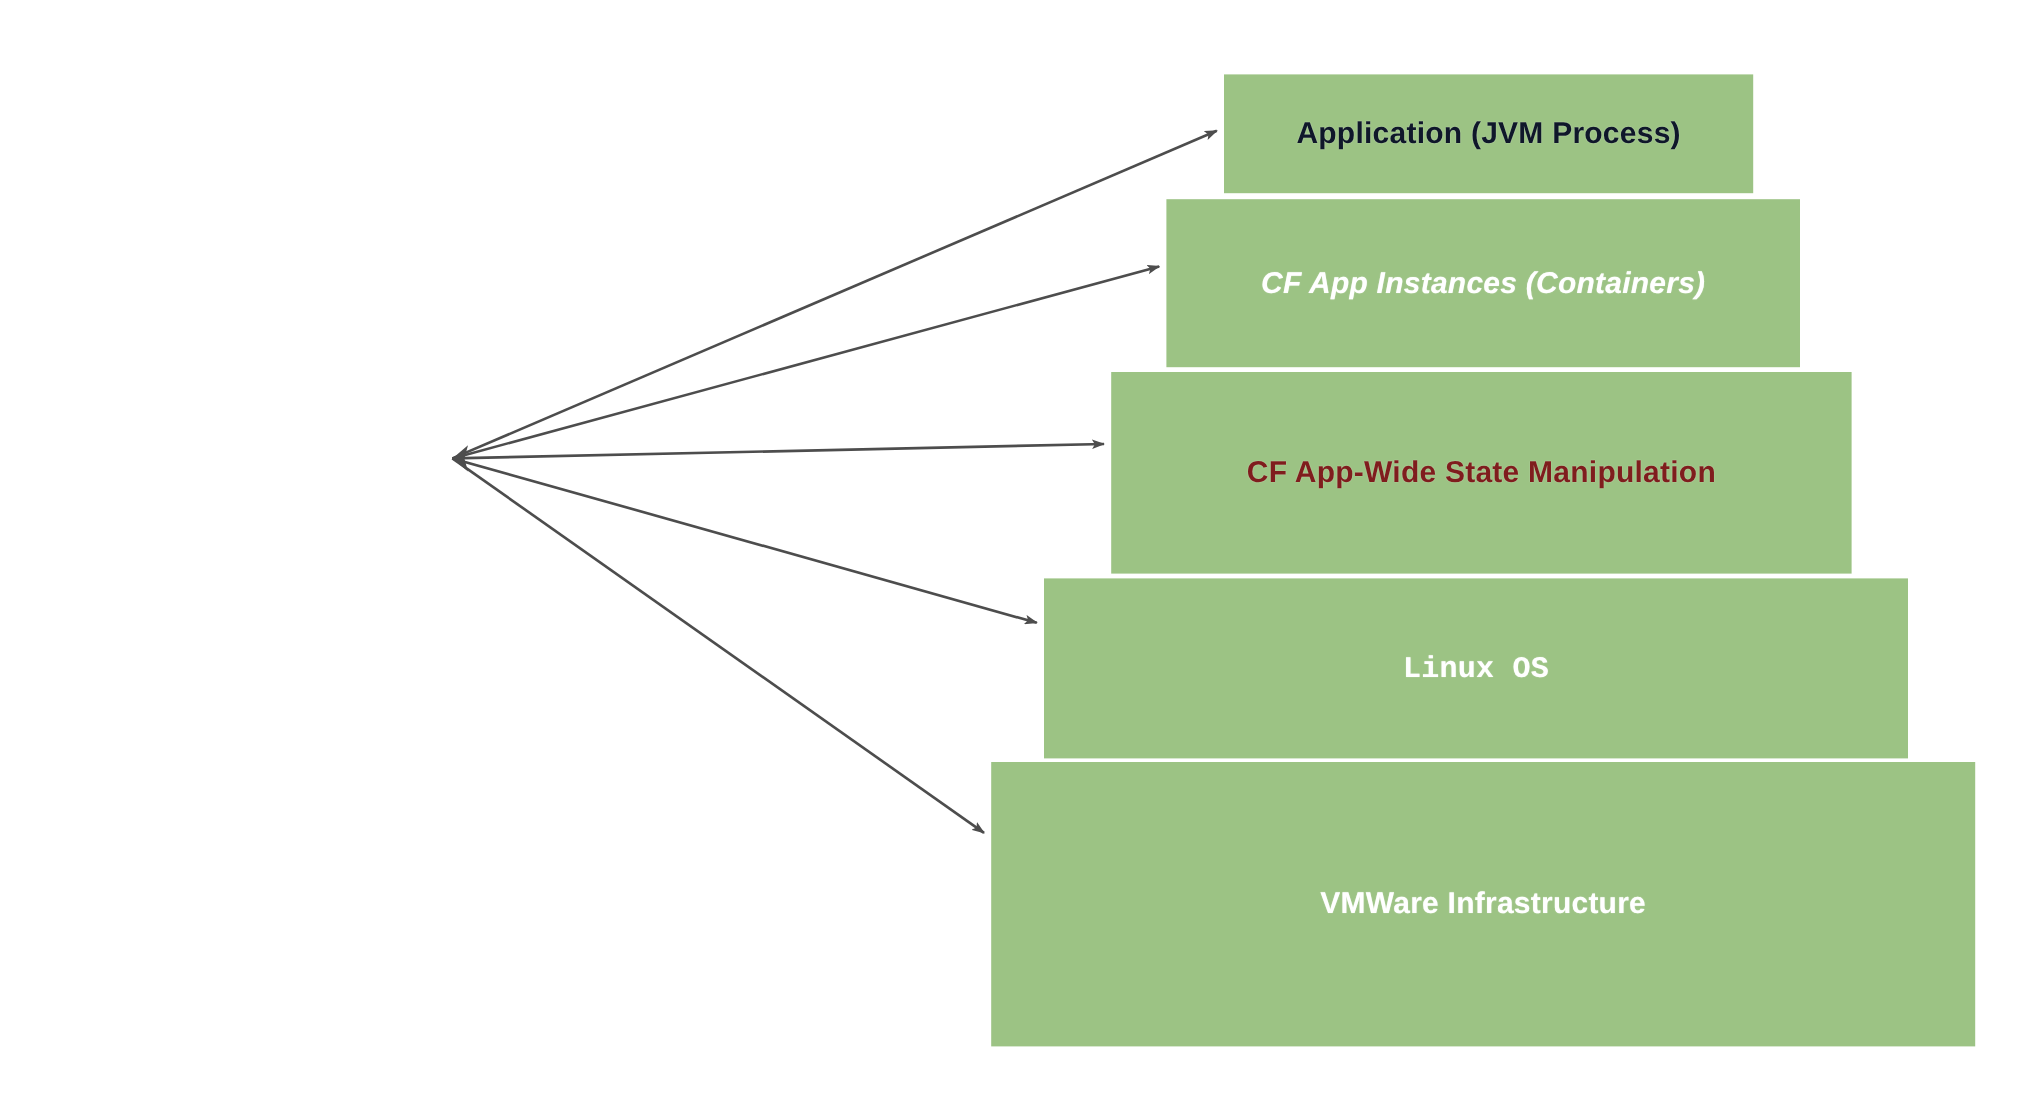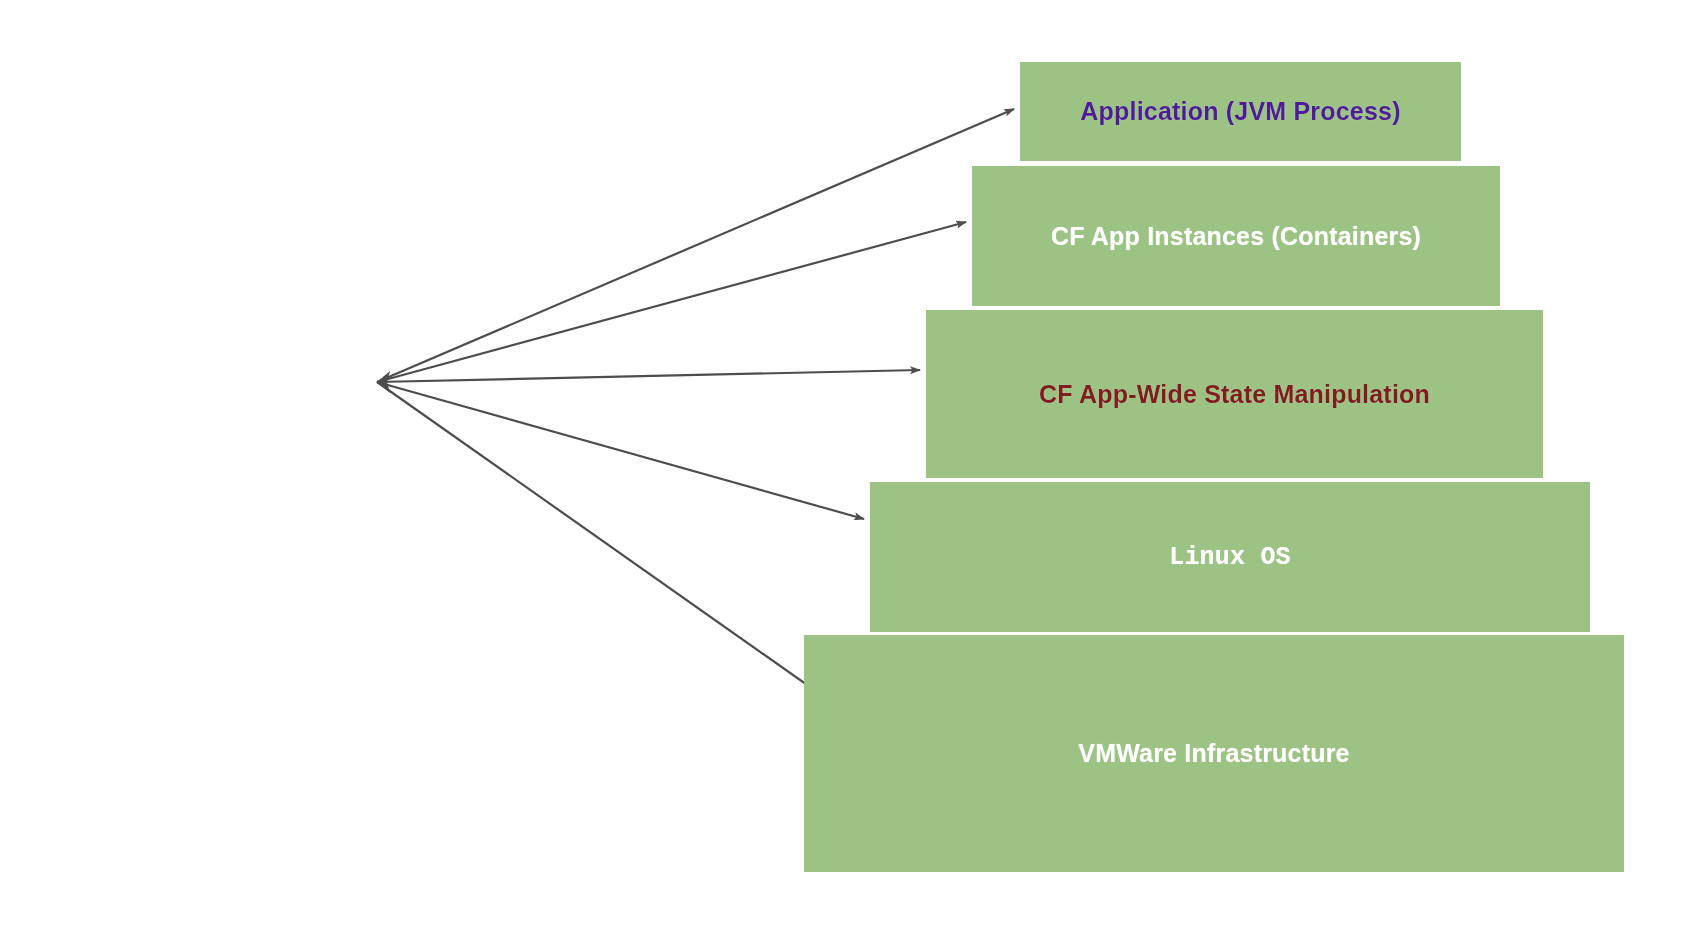--- a/index.html
+++ b/index.html
@@ -99,7 +99,7 @@
 
   <div id="layers-host">
       <div class="layer-box lb-0" style="left: 1020px; top: 62px; width: 441px; height: 99px; background: rgb(156, 195, 132);">
-        <div class="layer-label" style="color: #4c1d95; text-align: center;">Application (JVM Process)</div>
+        <div class="layer-label" style="color: #0f172a; text-align: center;">Application (JVM Process)</div>
       </div>
       <div class="layer-box lb-1" style="left: 972px; top: 166px; width: 528px; height: 140px; background: rgb(156, 195, 132);">
         <div class="layer-label" style="color: rgb(255, 255, 255);">CF App Instances (Containers)</div>

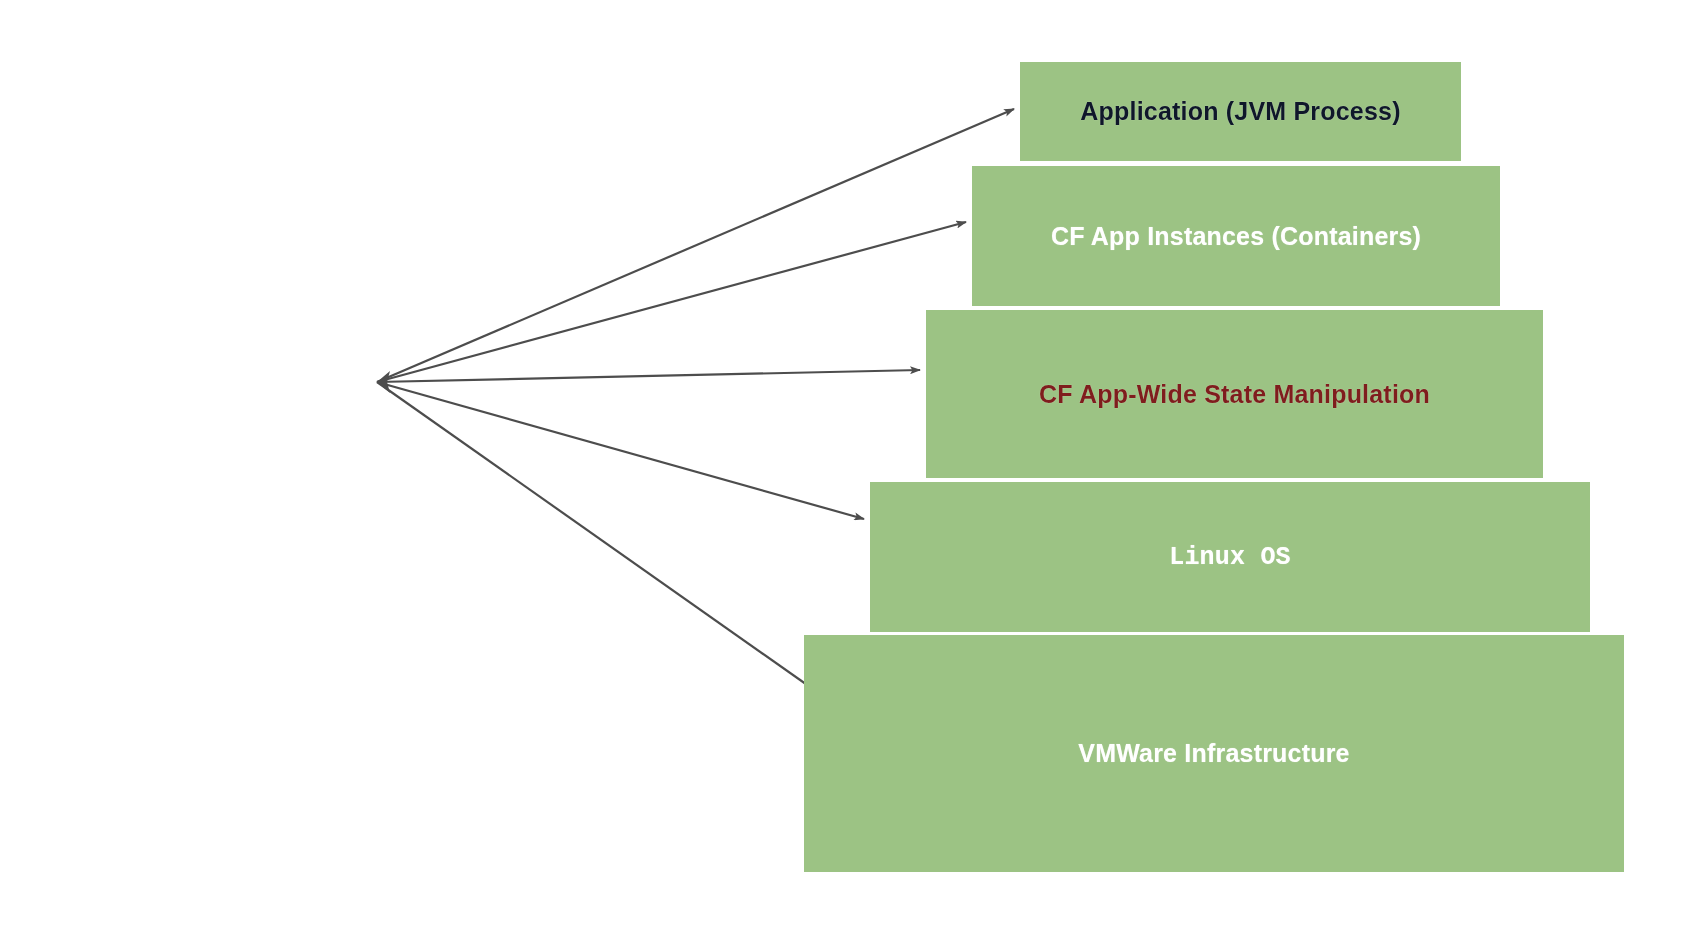--- a/index.html
+++ b/index.html
@@ -102,7 +102,7 @@
         <div class="layer-label" style="color: #0f172a; text-align: center;">Application (JVM Process)</div>
       </div>
       <div class="layer-box lb-1" style="left: 972px; top: 166px; width: 528px; height: 140px; background: rgb(156, 195, 132);">
-        <div class="layer-label" style="color: rgb(255, 255, 255);">CF App Instances (Containers)</div>
+        <div class="layer-label" style="color: rgb(255, 255, 255); font-style: italic;">CF App Instances (Containers)</div>
       </div>
       <div class="layer-box lb-2" style="left: 926px; top: 310px; width: 617px; height: 168px; background: rgb(156, 195, 132);">
         <div class="layer-label" style="color: #7f1d1d;">CF App-Wide State Manipulation</div>

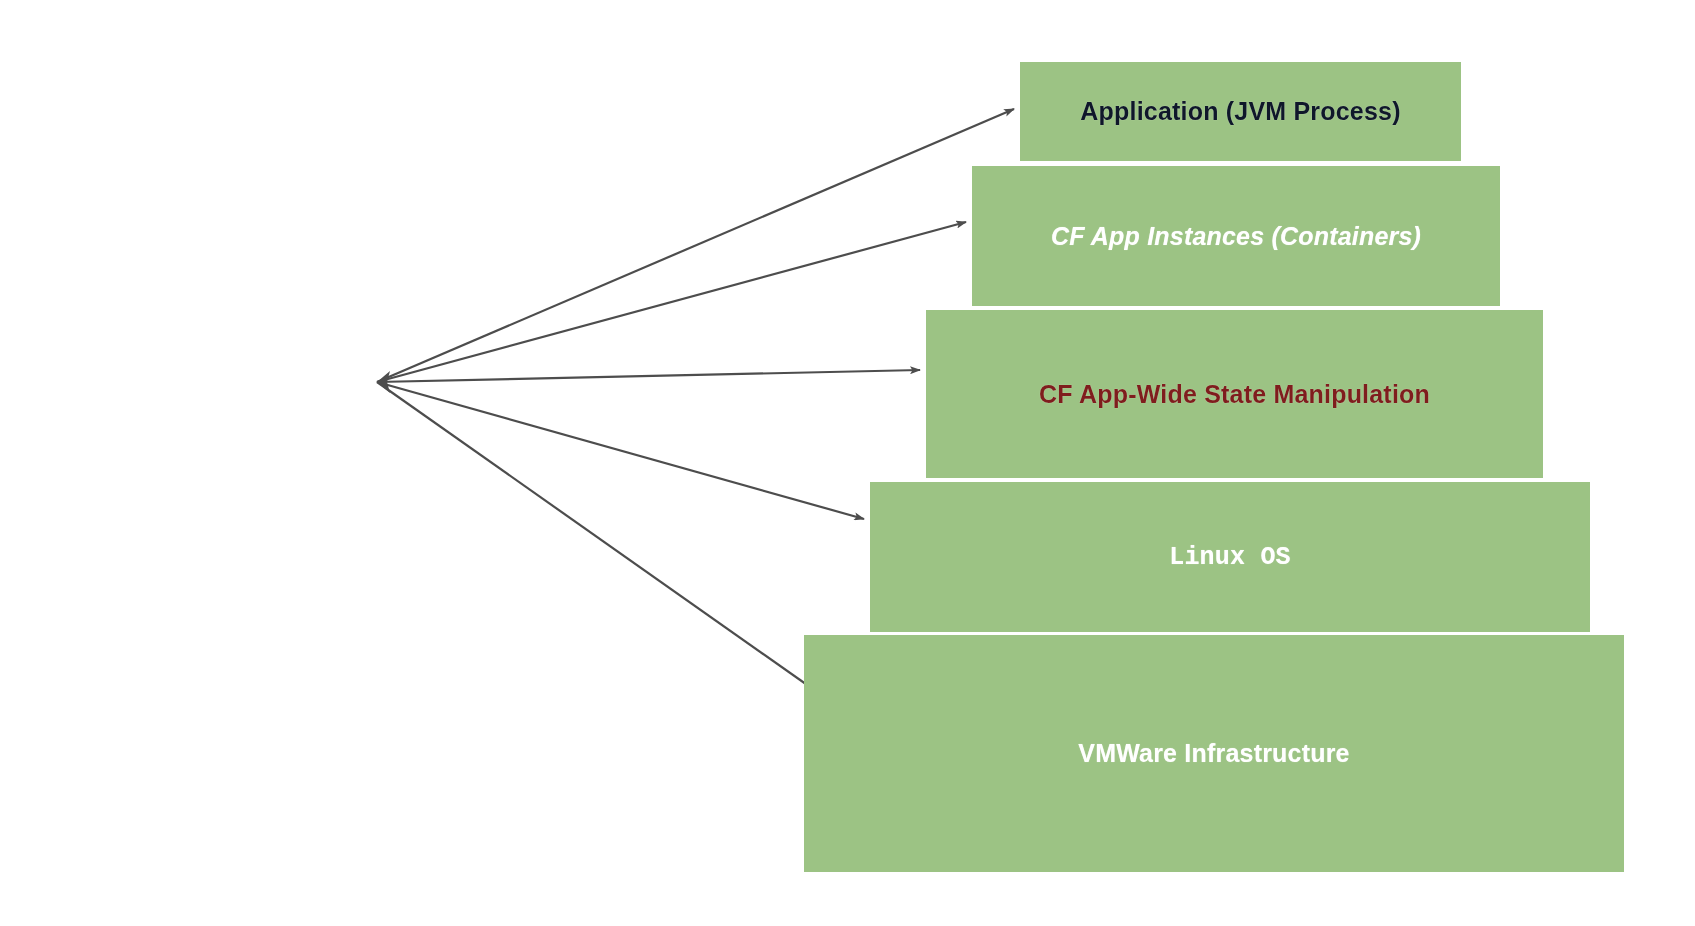--- a/index.html
+++ b/index.html
@@ -110,7 +110,7 @@
       <div class="layer-box lb-3" style="left: 870px; top: 482px; width: 720px; height: 150px; background: rgb(156, 195, 132);">
         <div class="layer-label" style="color: rgb(255, 255, 255);">Linux OS</div>
       </div>
-      <div class="layer-box lb-4" style="left: 804px; top: 635px; width: 820px; height: 237px; background: rgb(156, 195, 132);">
+      <div class="layer-box lb-4" style="left: 826px; top: 635px; width: 820px; height: 237px; background: rgb(156, 195, 132);">
         <div class="layer-label" style="color: rgb(255, 255, 255);">VMWare Infrastructure</div>
       </div>
     </div>

